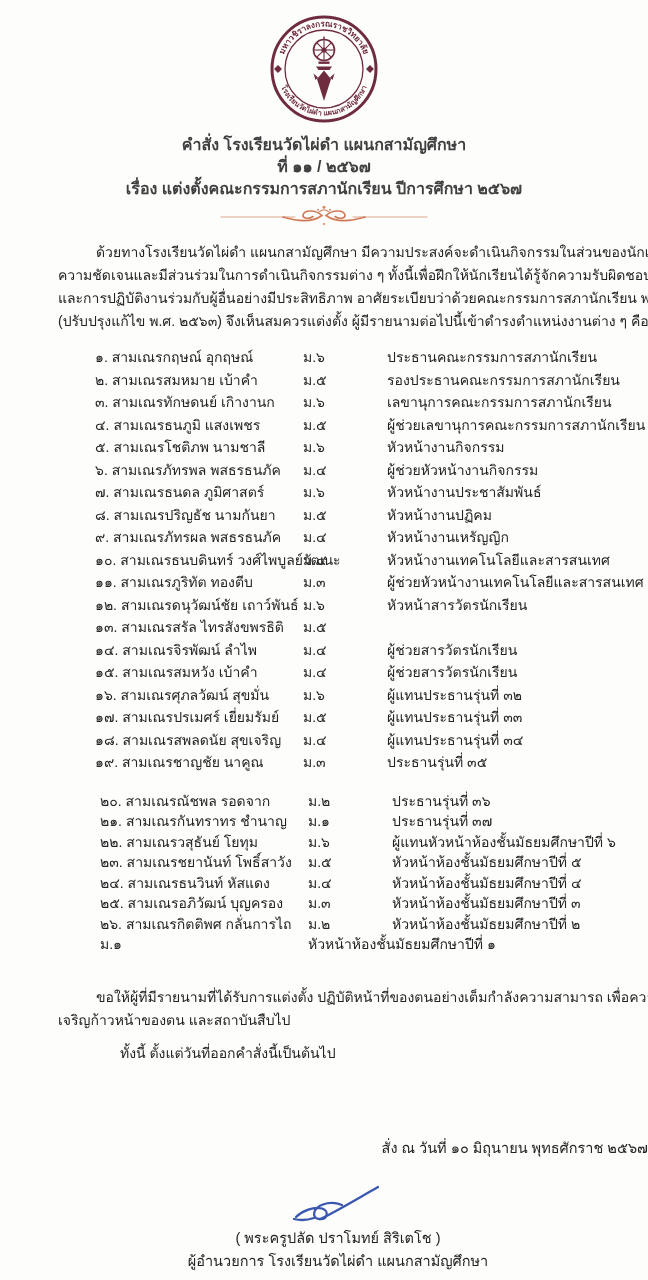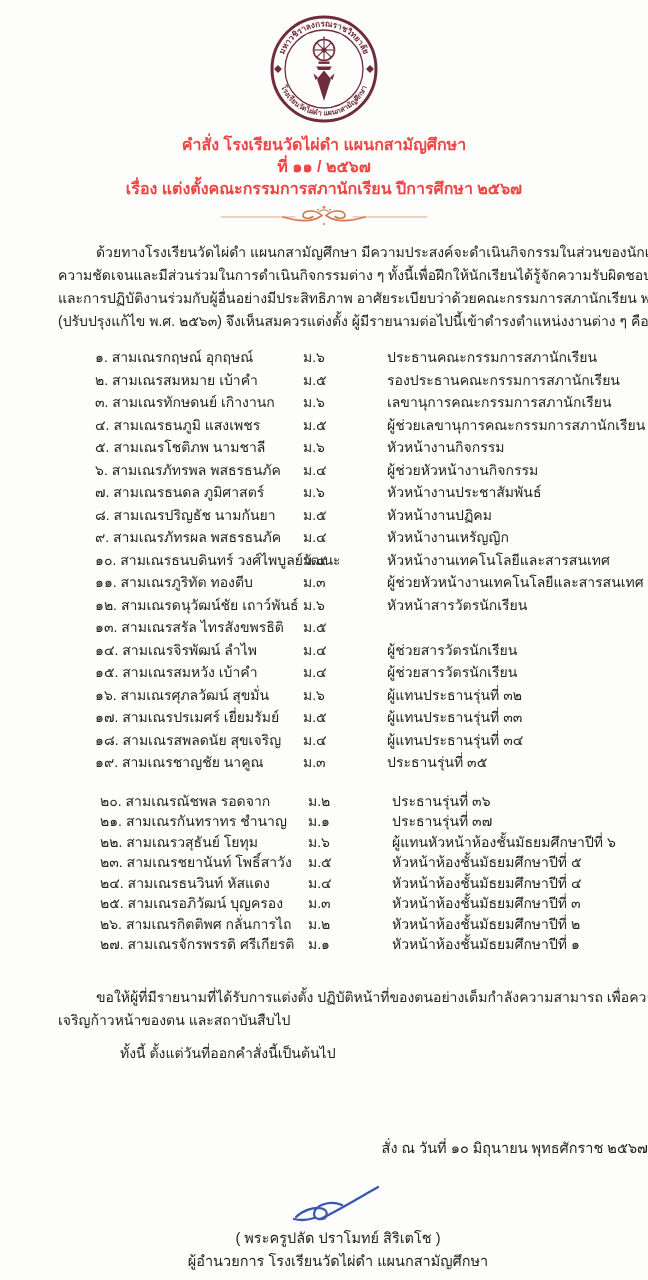--- a/index.html
+++ b/index.html
@@ -11,7 +11,7 @@
   .header{text-align:center;padding-top:14px;}
   .seal-wrap{display:flex;justify-content:center;}
   .titles{margin-top:10px;}
-  .title-line{font-weight:bold;font-size:16px;line-height:22px;color:#ef4444;white-space:nowrap;}
+  .title-line{font-weight:bold;font-size:16px;line-height:22px;color:#404040;white-space:nowrap;}
   .divider-wrap{display:flex;justify-content:center;margin-top:3px;}
   .intro{margin:12px 0 0 58px;width:534px;font-size:14px;line-height:23px;}
   .intro .line{white-space:nowrap;}

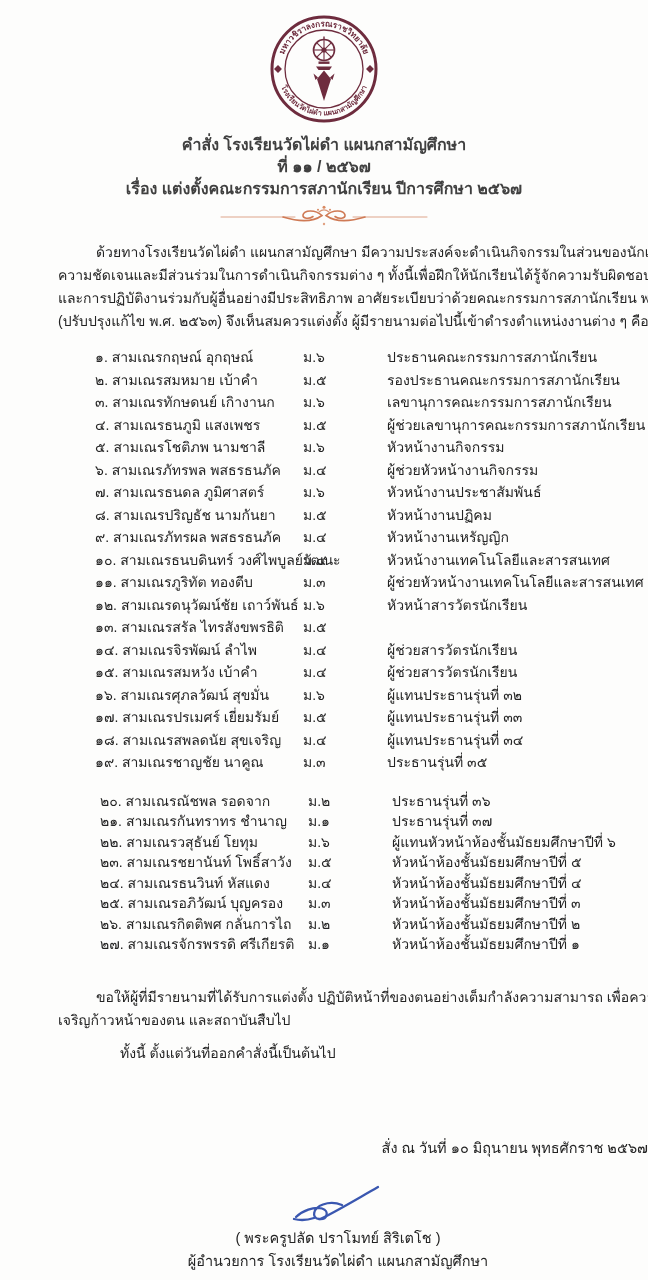--- a/index.html
+++ b/index.html
@@ -247,7 +247,6 @@
       <span>หัวหน้าห้องชั้นมัธยมศึกษาปีที่ ๒</span>
     </div>
       <div class="row">
-      <span><span>๒๗.</span> <span>สามเณรจักรพรรดิ ศรีเกียรติ</span></span>
       <span>ม.๑</span>
       <span>หัวหน้าห้องชั้นมัธยมศึกษาปีที่ ๑</span>
     </div>

